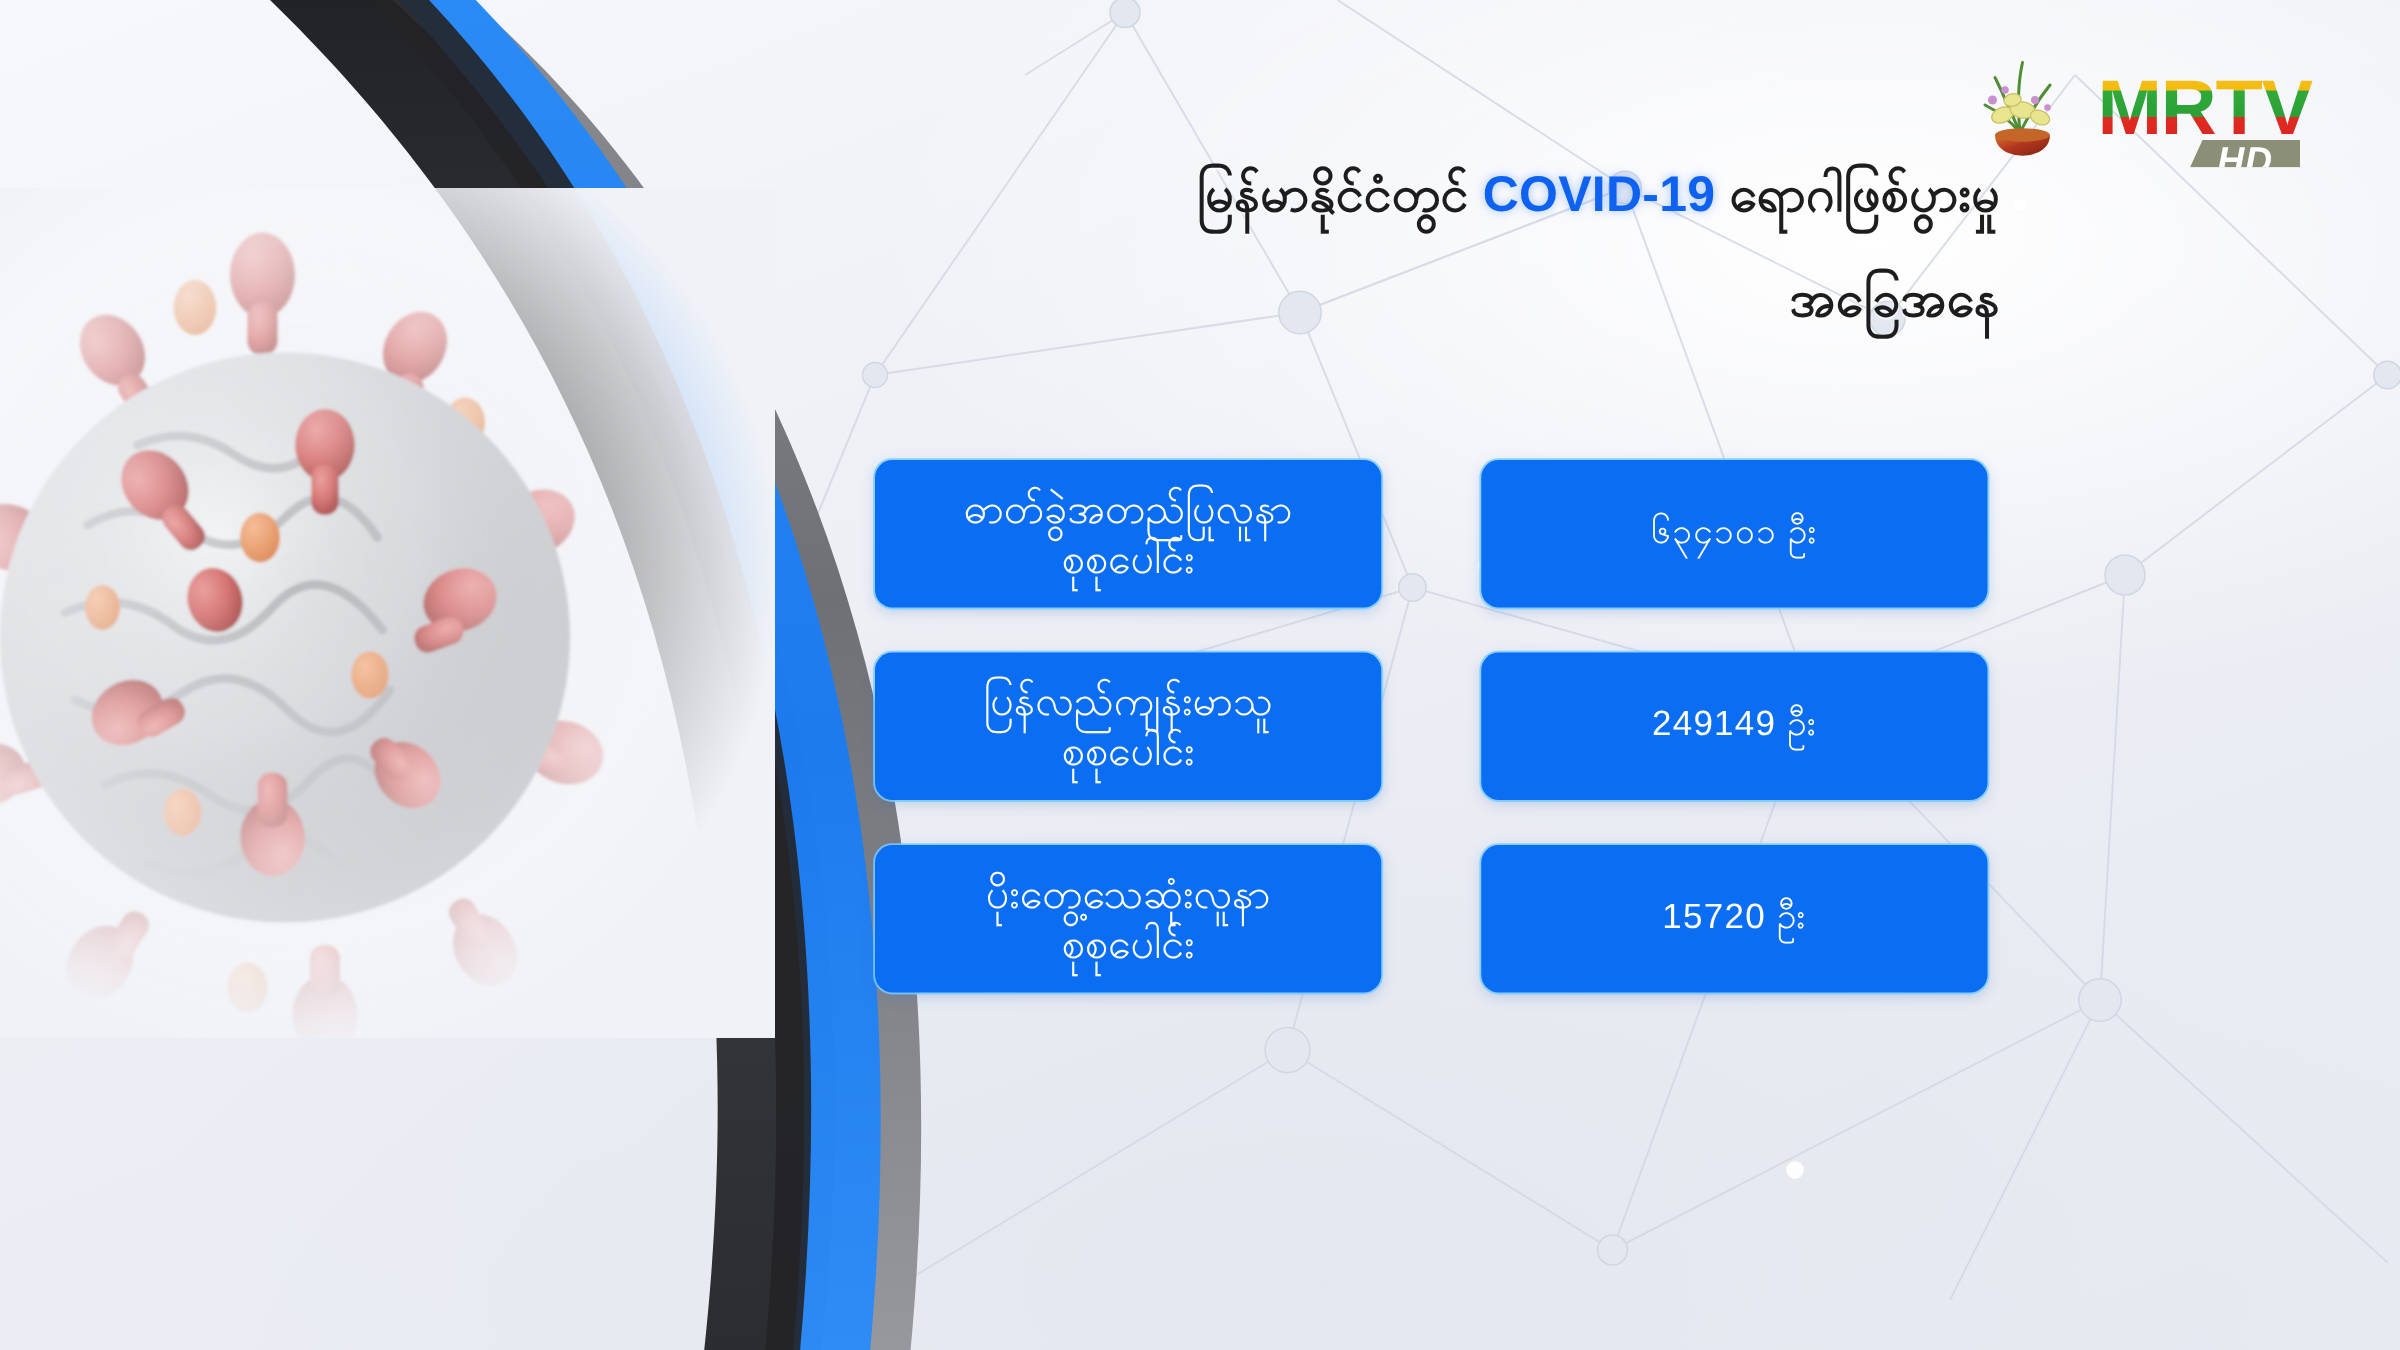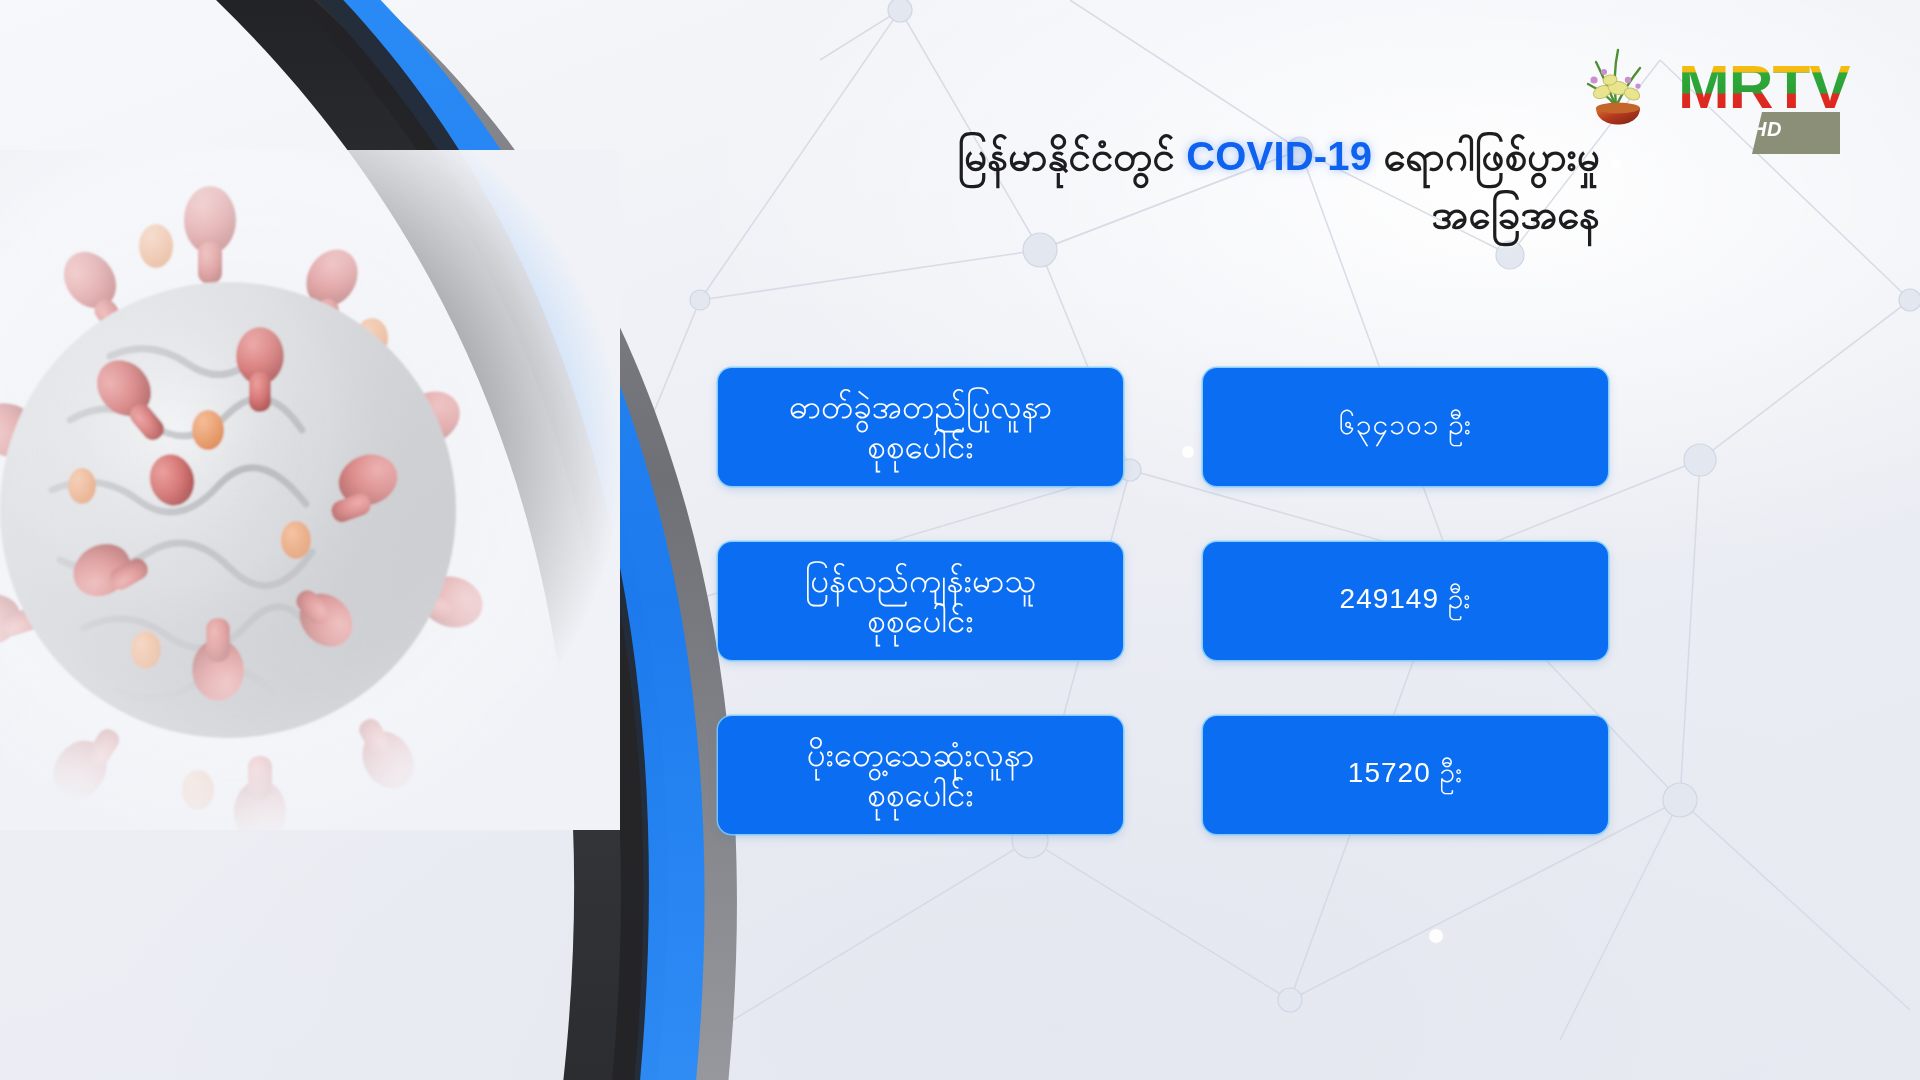--- a/index.html
+++ b/index.html
@@ -93,11 +93,11 @@
   }
   .logo-hd {
     position:absolute; left:168px; top:74px;
-    width:88px; height:42px;
+    width:88px; height:22px;
     background:#8c8f77;
     clip-path:polygon(10px 0, 100% 0, 100% 100%, 0 100%);
     color:#ffffff; font-style:italic; font-weight:700;
-    font-size:20px; line-height:34px; 
+    font-size:30px; line-height:34px; text-align:center;
     letter-spacing:.5px;
   }
 </style>

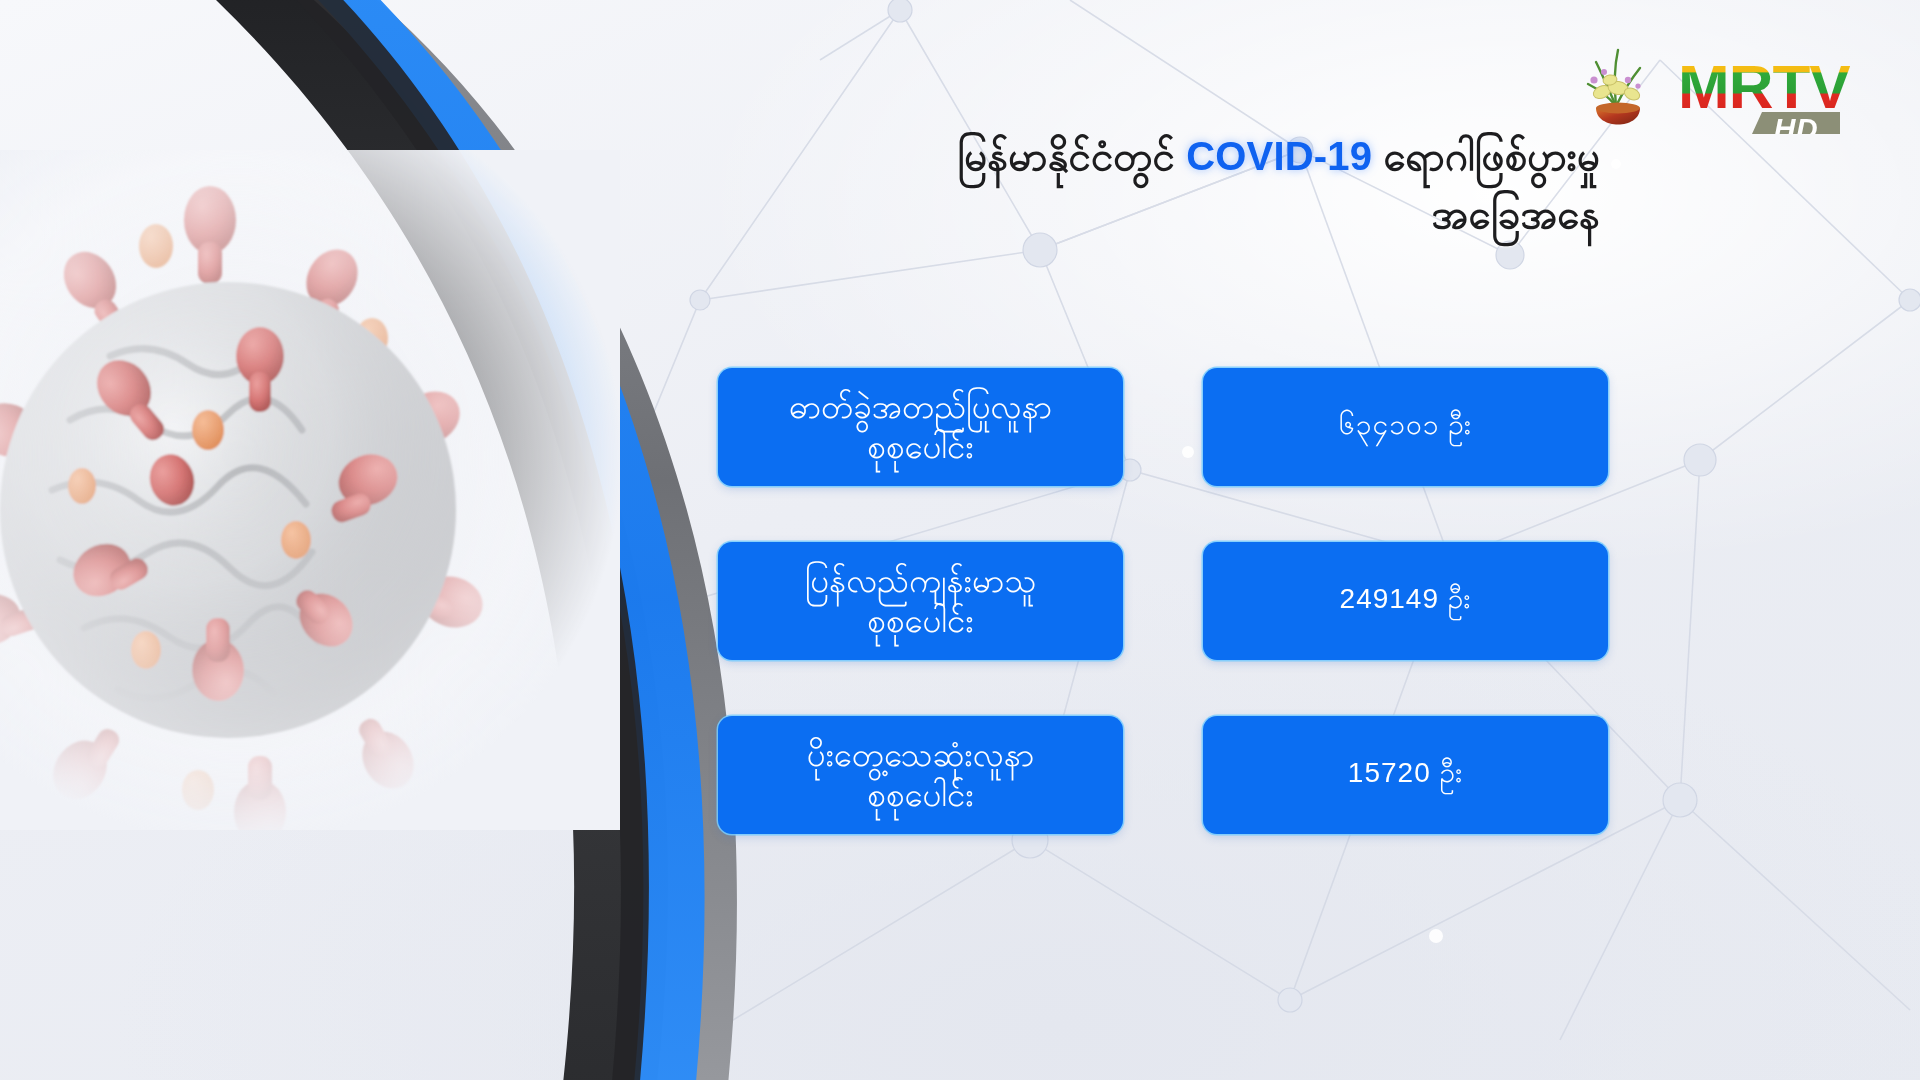--- a/index.html
+++ b/index.html
@@ -49,7 +49,7 @@
     font-weight:700;
     text-shadow:0 0 8px rgba(90,150,255,.55);
   }
-  .title-line2 { display:block; }
+  .title-line2 { display:block;margin-top:26px; }
 
   
   .stats {

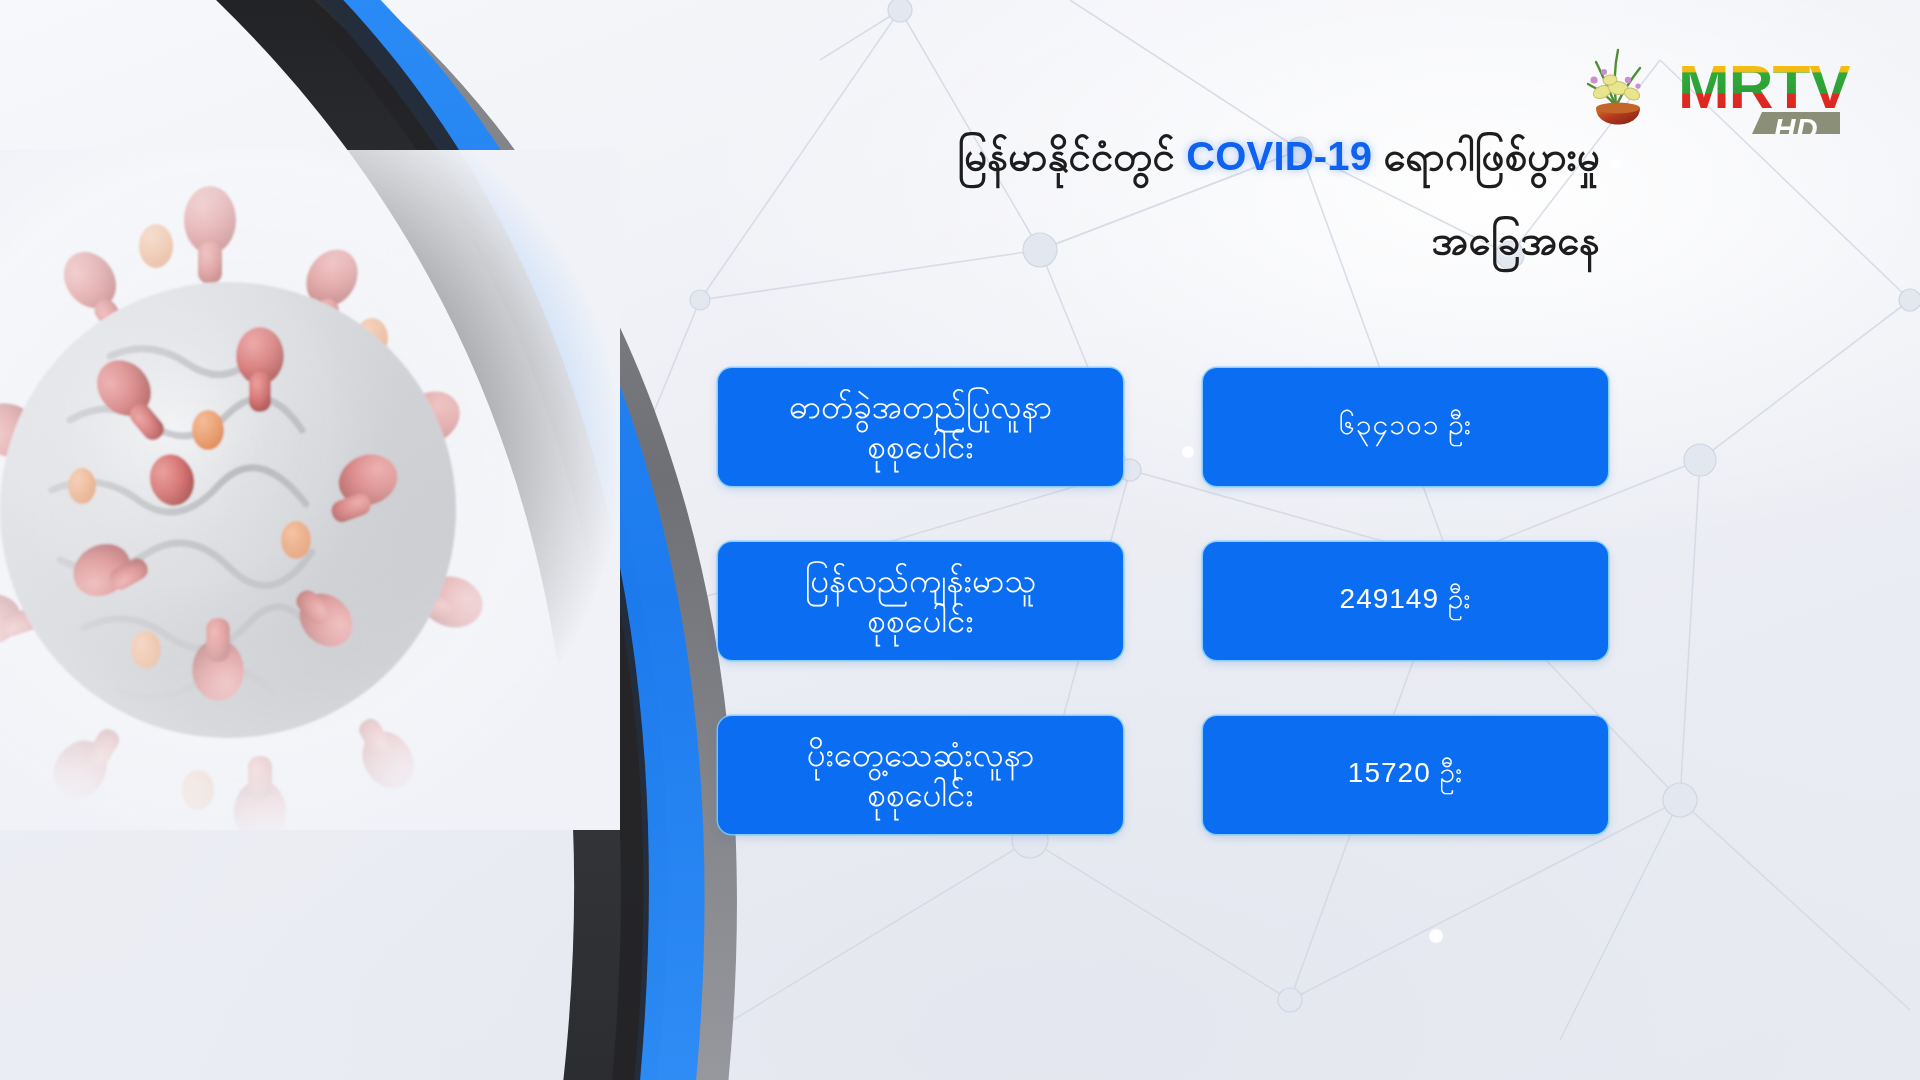--- a/index.html
+++ b/index.html
@@ -53,11 +53,11 @@
 
   
   .stats {
-    position:absolute; left:718px; top:368px;
+    position:absolute; left:700px; top:368px;
     display:grid;
     grid-template-columns:405px 80px 405px;
     grid-auto-rows:118px;
-    row-gap:56px;
+    row-gap:36px;
     align-items:center;
   }
   .pill {

